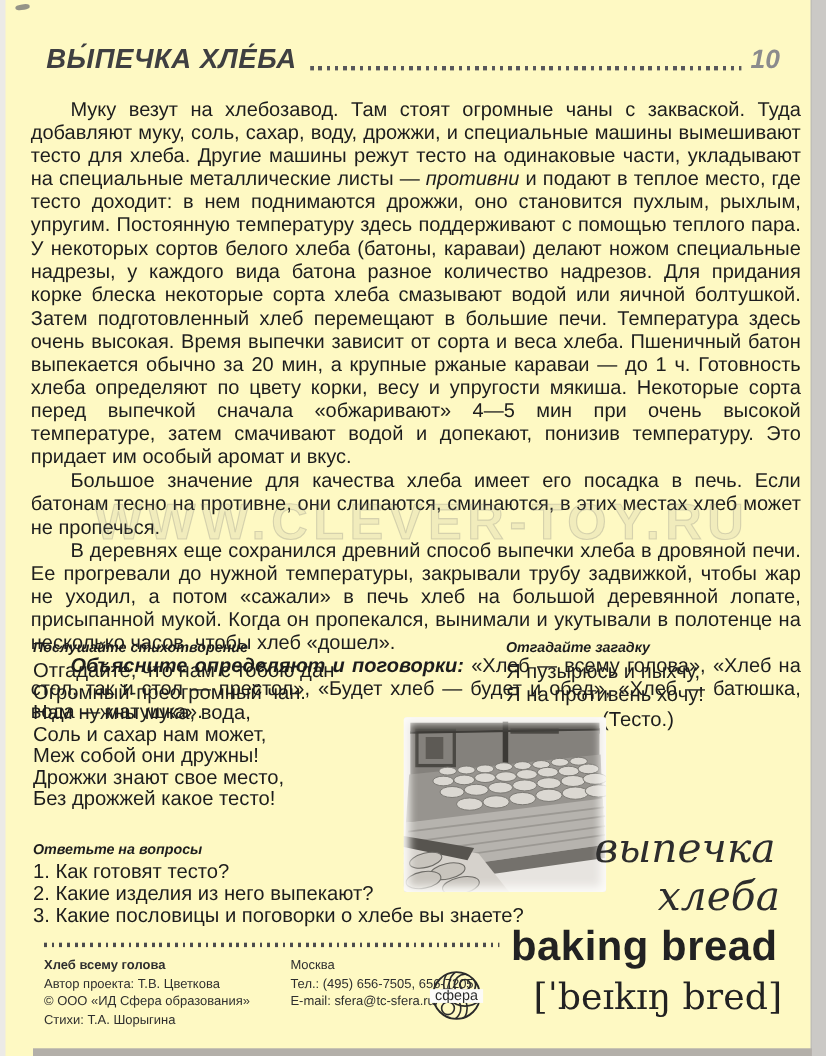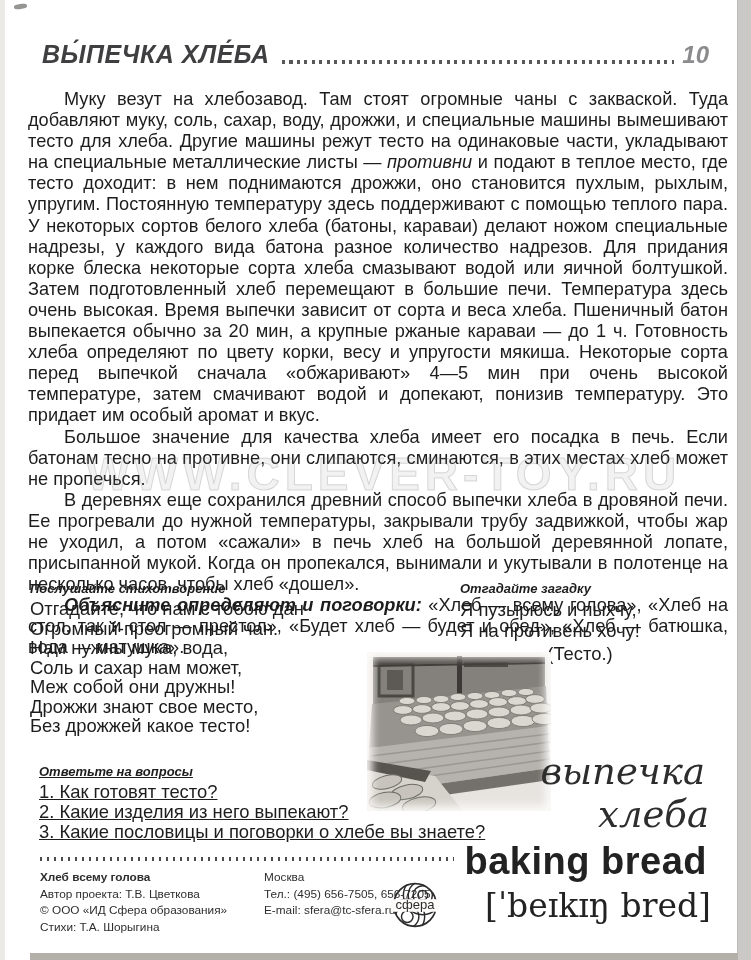--- a/index.html
+++ b/index.html
@@ -5,7 +5,7 @@
   html,body { margin:0; padding:0; background:#e9e7e3; }
   .page {
     position:relative; width:751px; height:960px; margin:0 auto;
-    background:#ffffff; overflow:hidden;
+    background:#fef9c3; overflow:hidden;
     font-family:"Liberation Sans", sans-serif; color:#1d1d1d;
   }
   

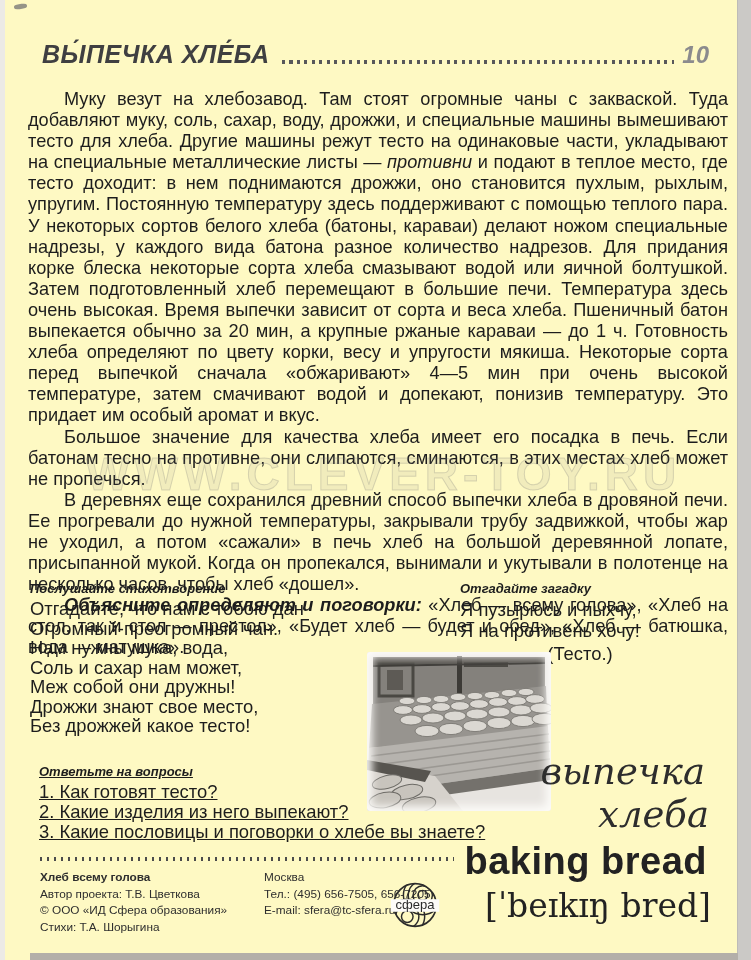--- a/index.html
+++ b/index.html
@@ -41,7 +41,7 @@
   .riddle { position:absolute; left:460px; top:581px; width:262px; }
   .riddle .line { font-size:18.4px; line-height:21px; }
   .riddle .answer { font-size:18.4px; text-align:center; padding-right:22px; margin-top:2px; }
-  .questions { position:absolute; left:39px; top:764px; width:470px;text-decoration:underline; }
+  .questions { position:absolute; left:30px; top:764px; width:470px; }
   .questions .line { font-size:18.4px; line-height:20.2px; }
 
   

